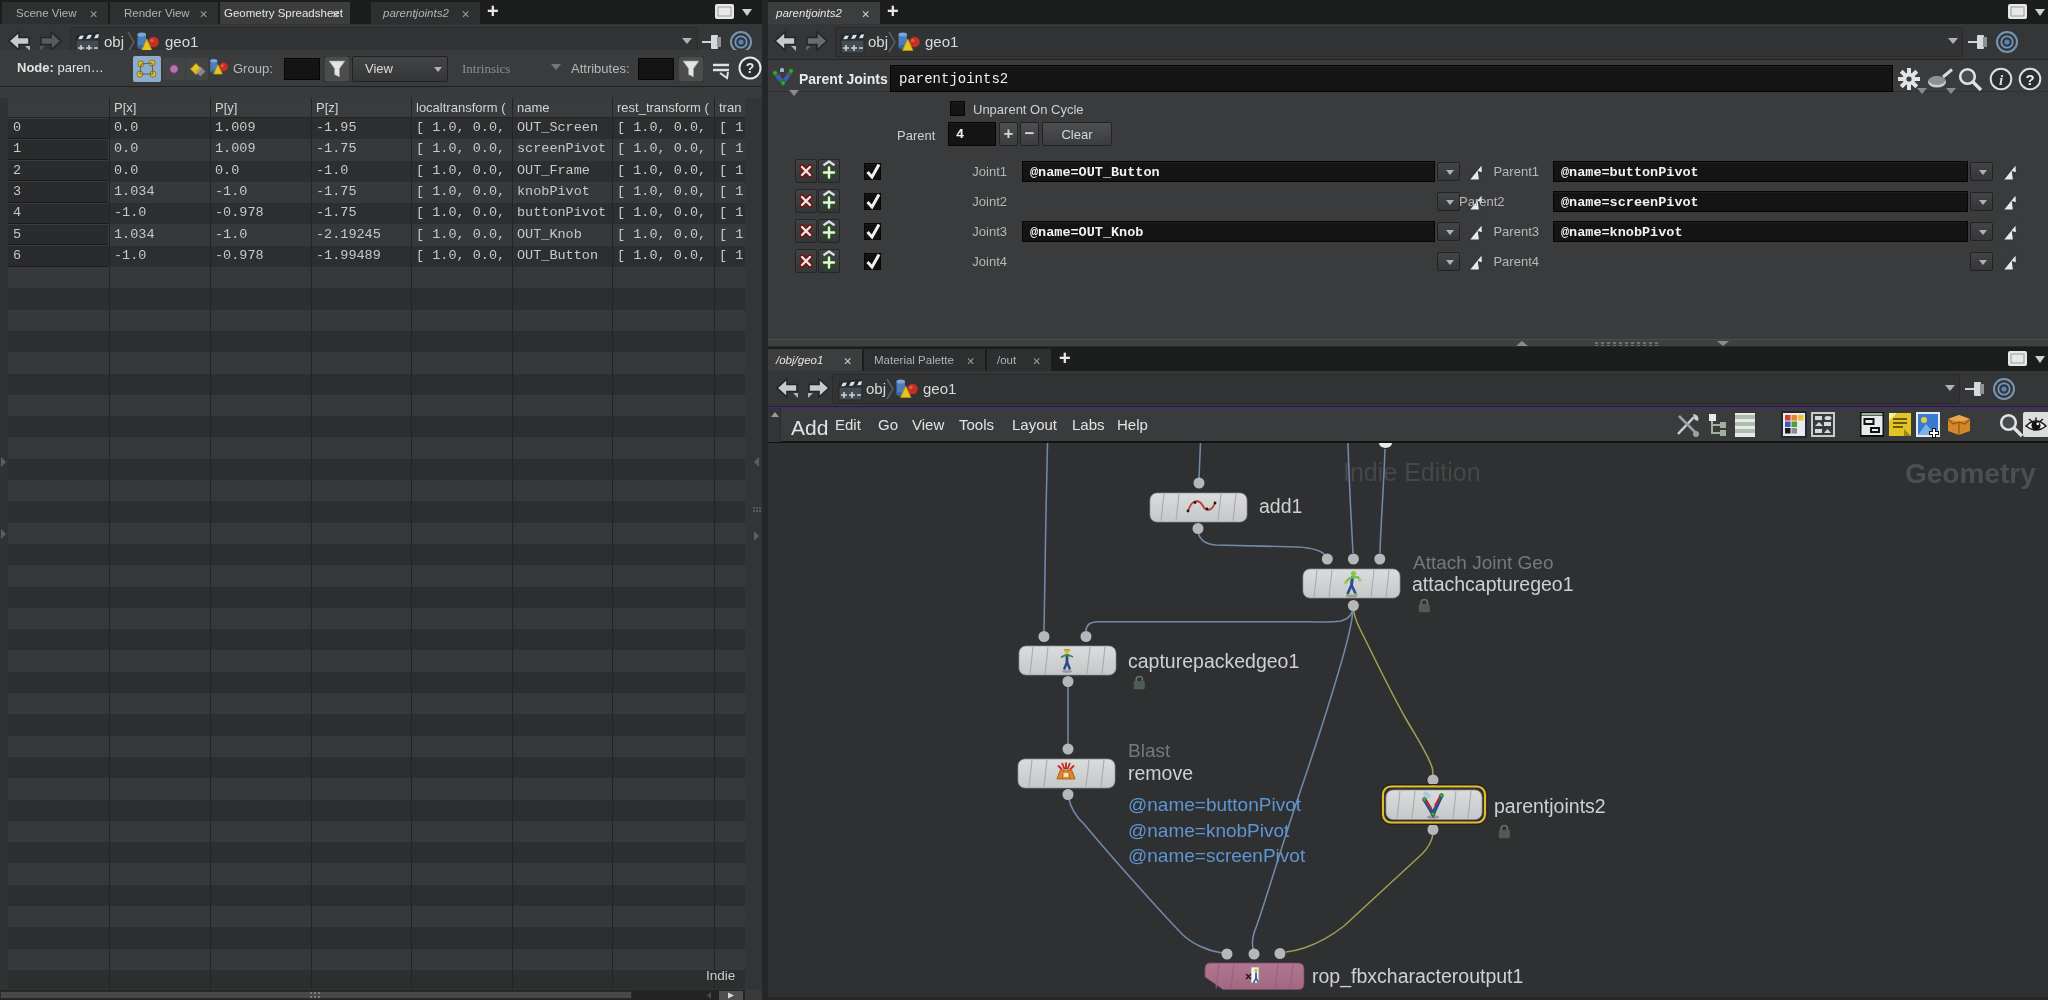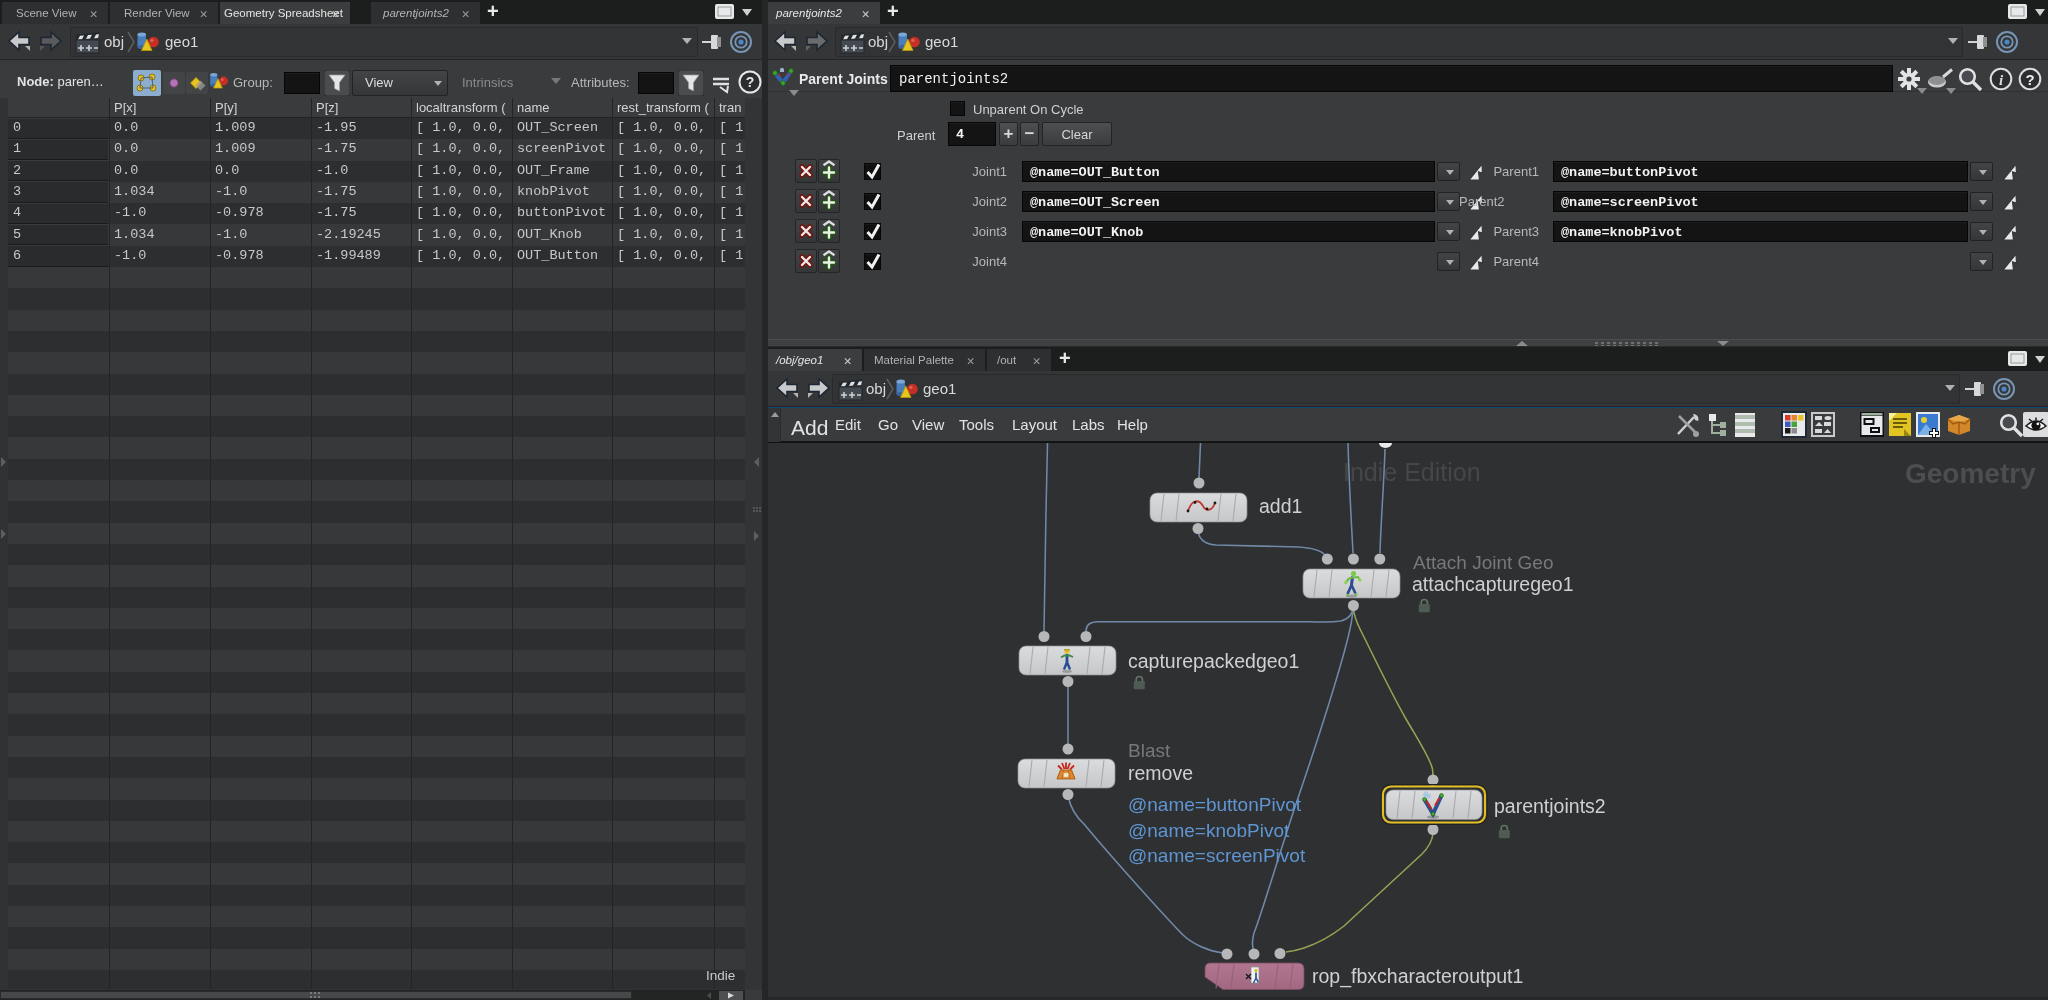--- a/index.html
+++ b/index.html
@@ -98,7 +98,7 @@
       <circle cx="13" cy="13" r="2.6" fill="#4a86c8"></circle>
     </svg>
   </div>
-<div class="abs" style="left:0;top:64px;width:762px;height:37px;background:#3a3b3c;border-bottom:1px solid #1f2021;">
+<div class="abs" style="left:0;top:50px;width:762px;height:37px;background:#3a3b3c;border-bottom:1px solid #1f2021;">
     <div class="abs" style="left:17px;top:10px;font-size:13px;color:#e2e3e4;"><b>Node:</b> paren…</div>
     <svg class="abs" style="left:133px;top:6px" width="100" height="26">
       <rect x="0" y="0" width="28" height="26" rx="2" fill="#7fa6cc" opacity="0"></rect>

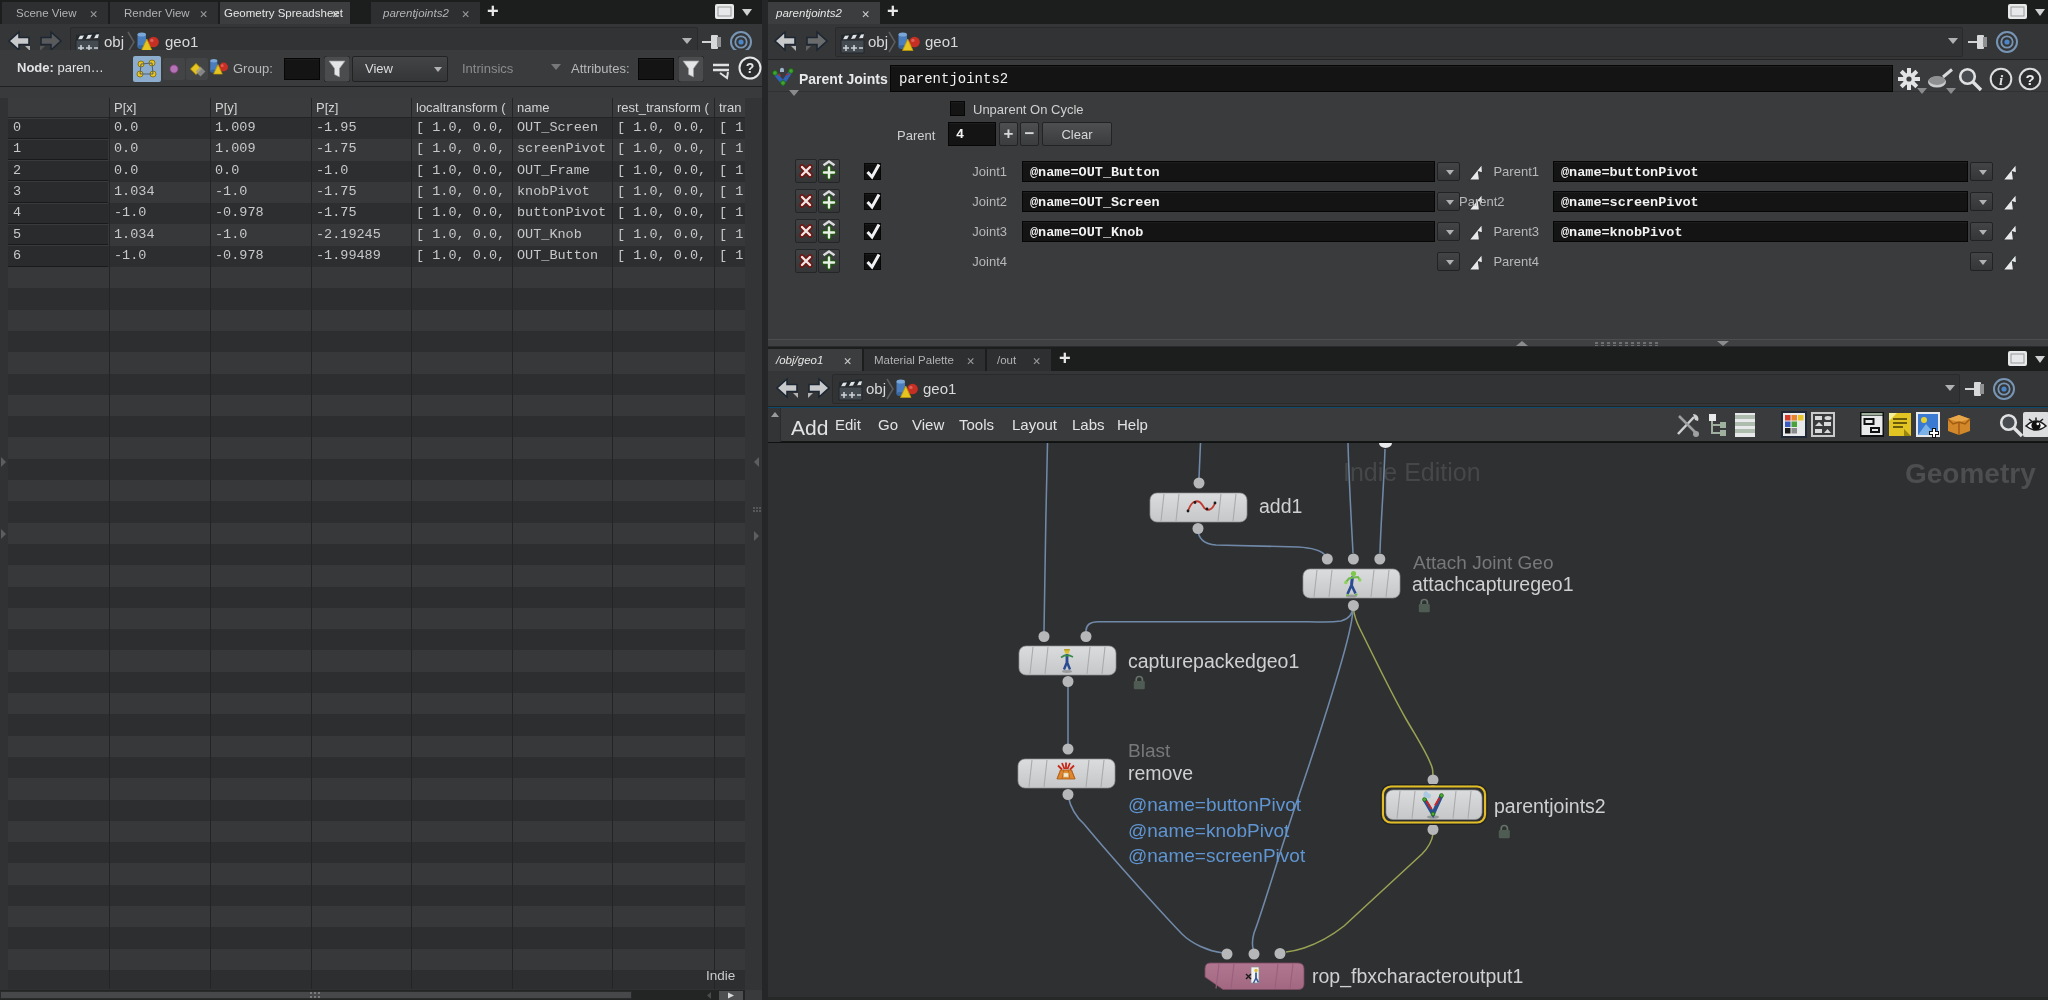--- a/index.html
+++ b/index.html
@@ -132,7 +132,7 @@
       <span style="position:absolute;left:12px;top:4px;font-size:13px;color:#dcdcdd;">View</span>
       <span class="ar"></span>
     </div>
-    <div class="lbl" style="left:462px;top:11px;color:#8b8c8d;">Intrinsics</div>
+    <div class="lbl" style="left:462px;top:11px;color:#8b8c8d;font-family:Liberation Serif, serif;">Intrinsics</div>
     <div class="tri" style="left:551px;top:14px;border-left:5px solid transparent;border-right:5px solid transparent;border-top:6px solid #77787a;"></div>
     <div class="lbl" style="left:571px;top:11px;">Attributes:</div>
     <div class="inp" style="left:638px;top:8px;width:36px;height:22px;"></div>

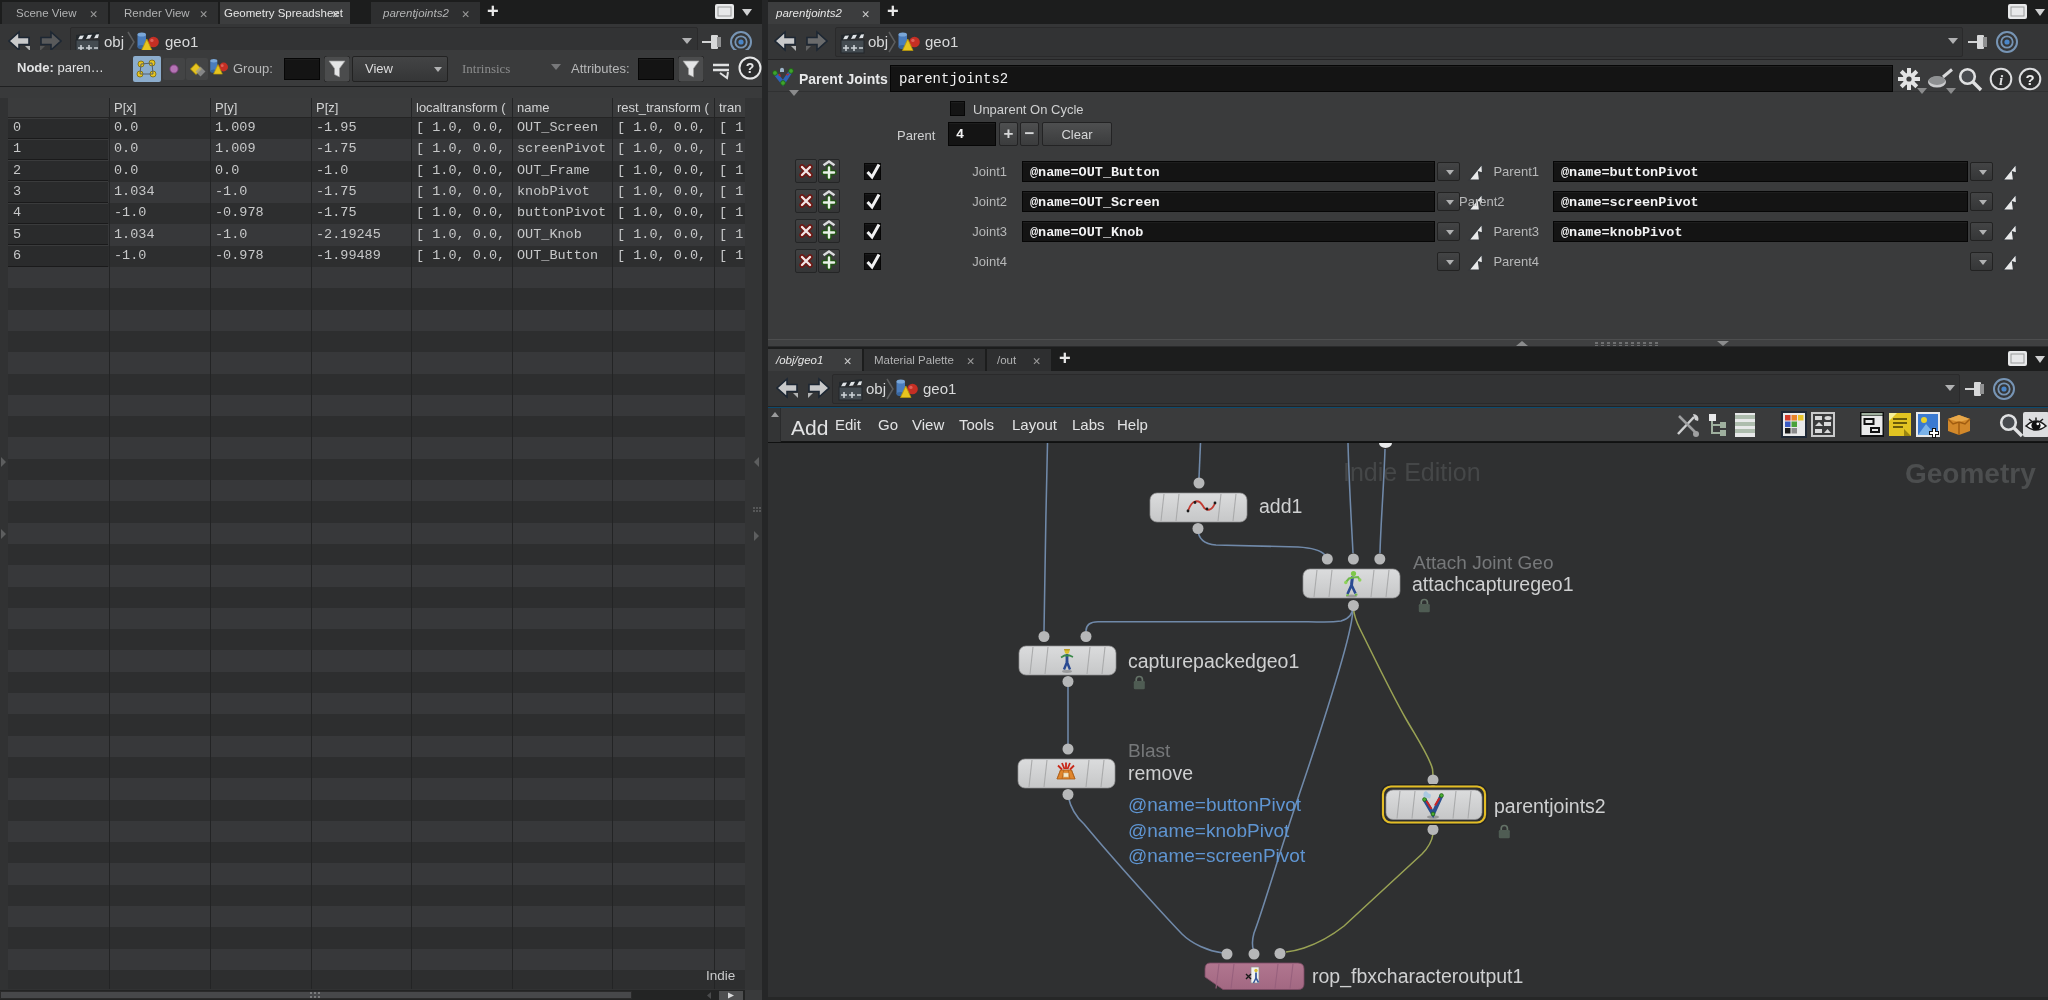--- a/index.html
+++ b/index.html
@@ -429,9 +429,6 @@
       <path d="M3.5 10 L8 15 L15 2.5" stroke="#f0f1f2" stroke-width="3" fill="none"></path>
     </svg>
     <div class="lbl" style="left:159px;top:194px;width:80px;text-align:right;">Joint2</div>
-    <div class="inp" style="left:254px;top:191px;width:413px;height:21px;">
-      <span class="fldtx" style="position:absolute;left:7px;top:2.5px;">@name=OUT_Screen</span>
-    </div>
     <div class="dd" style="left:669px;top:192px;width:23px;height:19px;">
       <span class="ar"></span>
     </div>

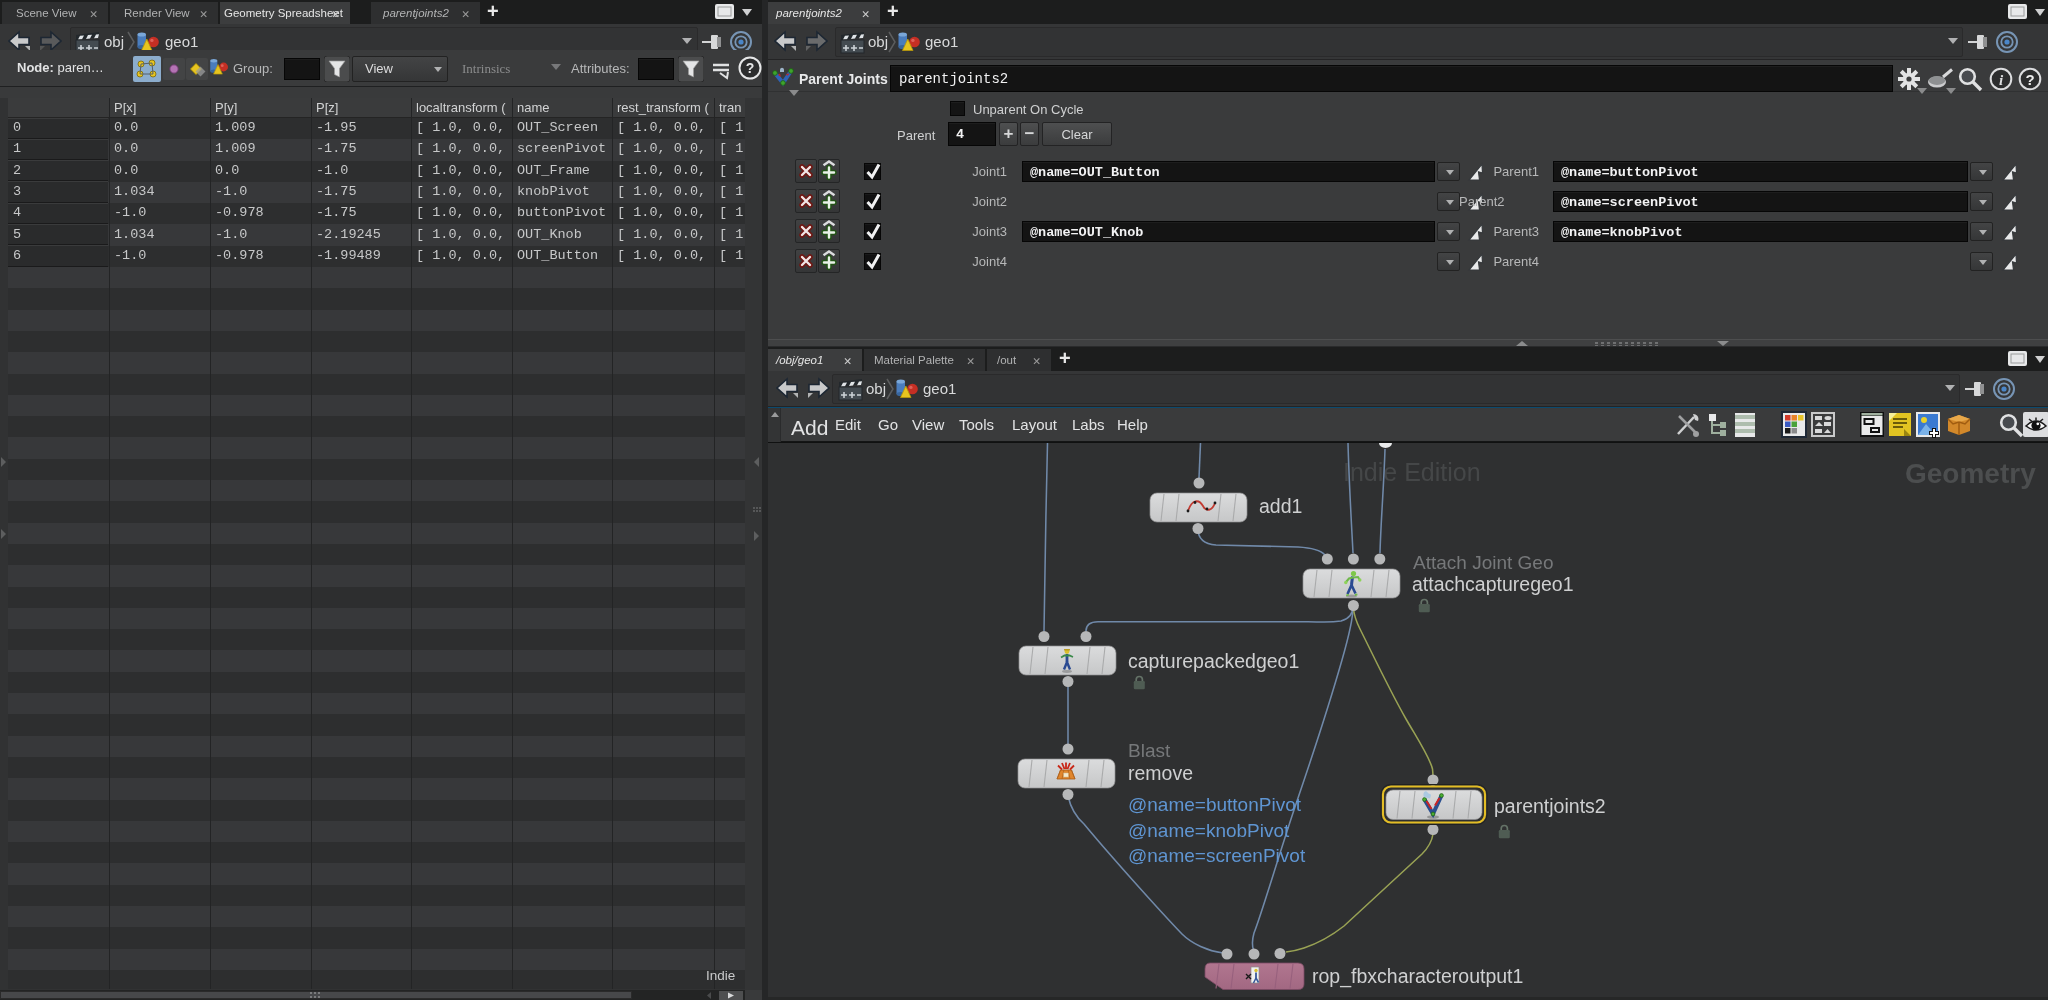--- a/index.html
+++ b/index.html
@@ -540,7 +540,7 @@
     </svg>
     <div class="tri" style="left:949px;top:1px;border-left:6px solid transparent;border-right:6px solid transparent;border-top:5px solid #8b8c8d;"></div>
   </div>
-<div class="abs" style="left:768px;top:347px;width:1280px;height:653px;background:#0c4a6e;">
+<div class="abs" style="left:768px;top:347px;width:1280px;height:653px;background:#4c1d95;">
     <div class="abs tabbar" style="left:0;top:0;width:1280px;"></div>
     <div class="tab on" style="left:0px;width:94px;">
       <span class="tx" style="left:8px;font-style:italic;">/obj/geo1</span>

